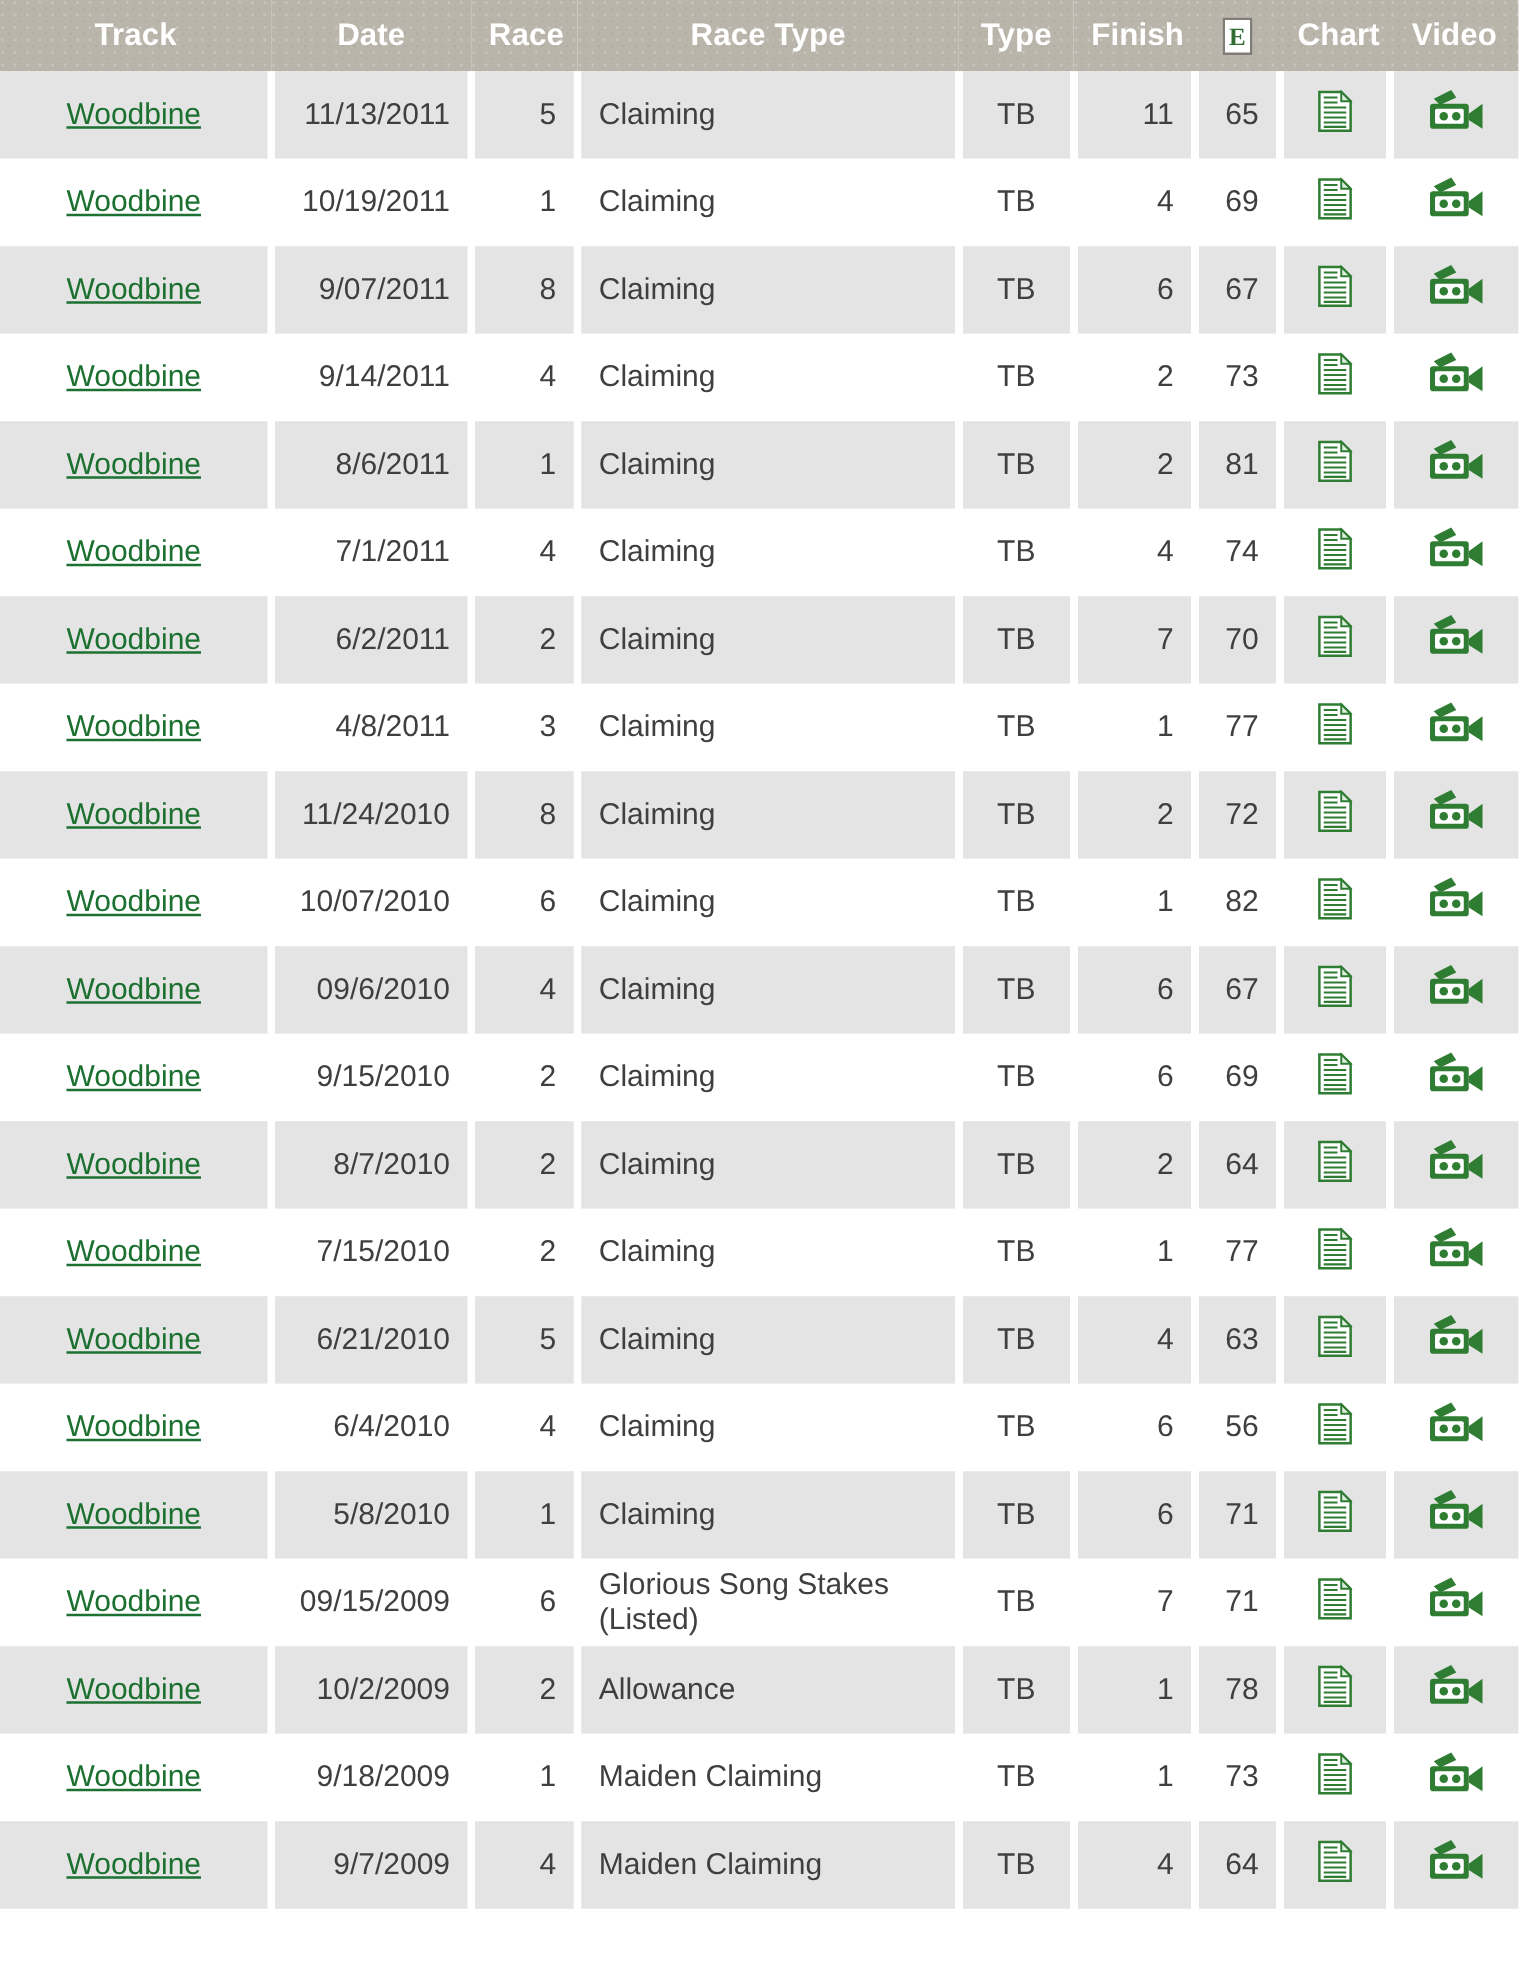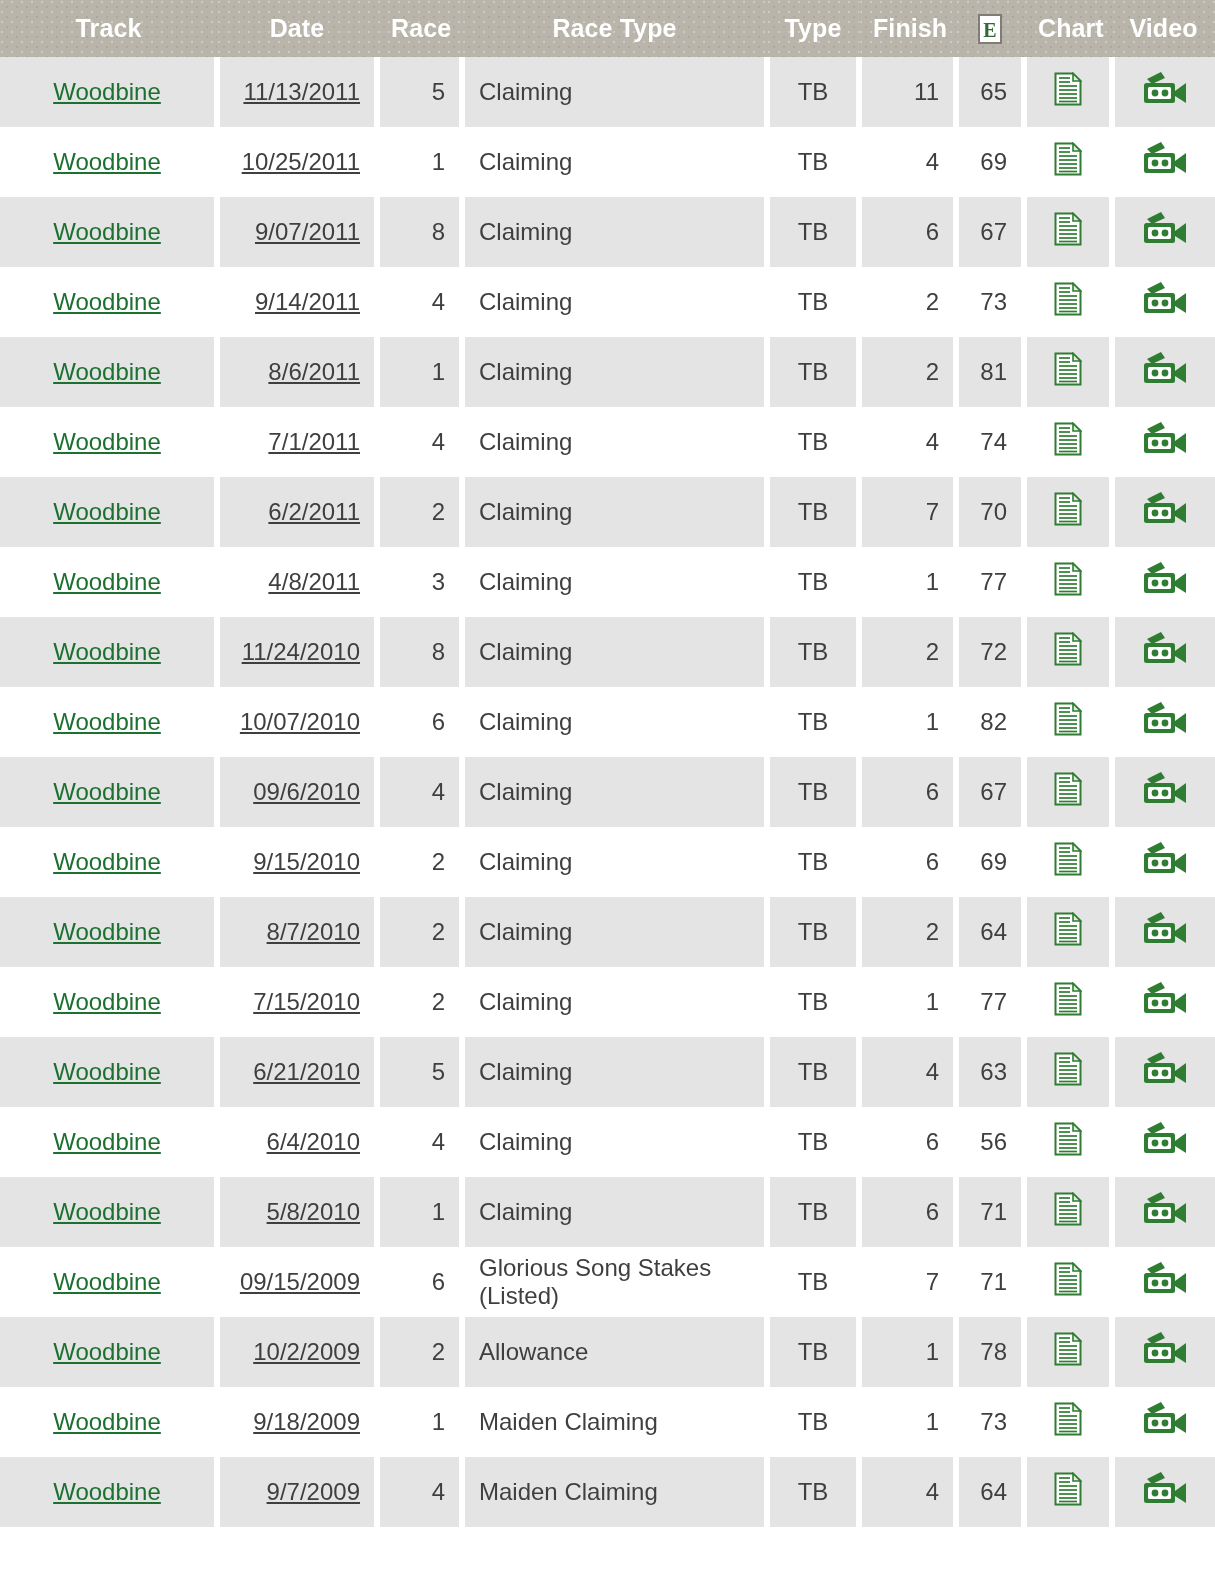--- a/index.html
+++ b/index.html
@@ -86,7 +86,7 @@
 
   
   .c-track   { text-align: center; }
-  .c-date    { text-align: right; text-decoration: underline; }
+  .c-date    { text-align: right; }
   .c-race    { text-align: right; }
   .c-type    { text-align: left; }
   .c-breed   { text-align: center; }

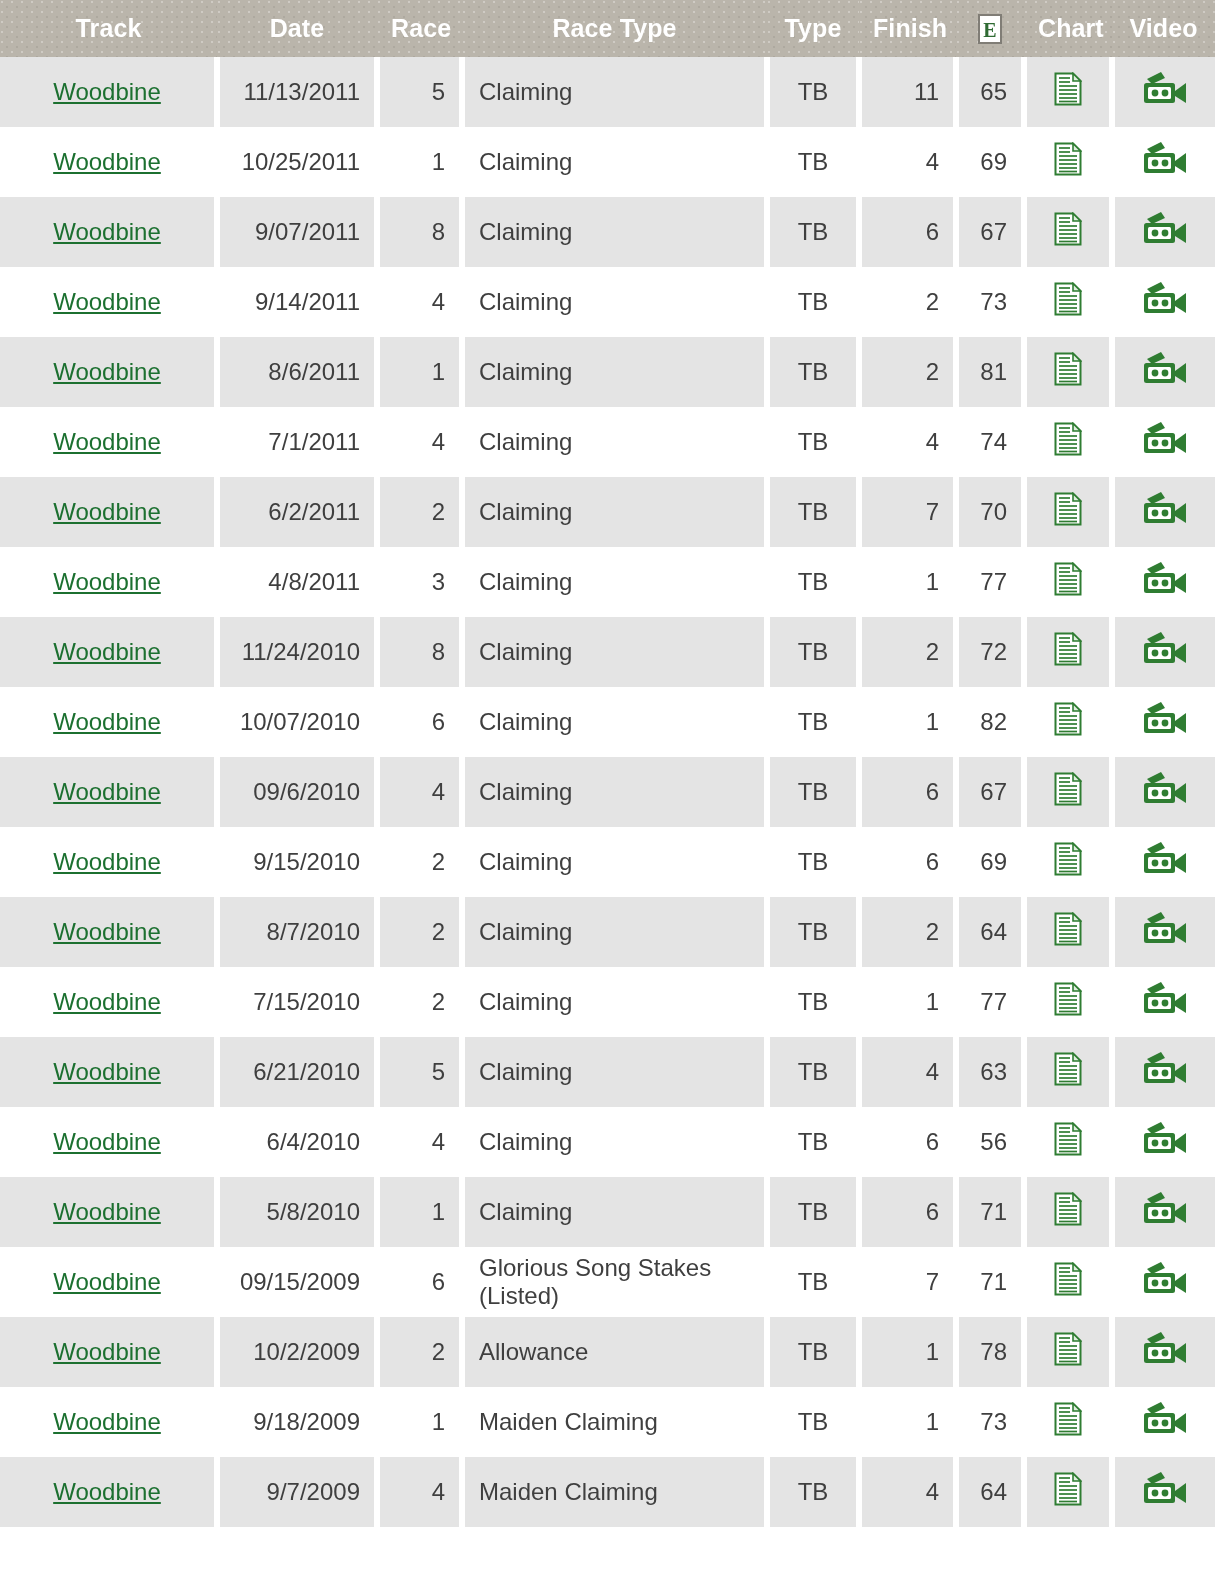--- a/index.html
+++ b/index.html
@@ -185,7 +185,7 @@
 
   <tr class="row-even">
     <td class="c-track"><a class="track-link" href="#">Woodbine</a></td>
-    <td class="c-date">10/25/2011</td>
+    <td class="c-date">10/19/2011</td>
     <td class="c-race">1</td>
     <td class="c-type">Claiming</td>
     <td class="c-breed">TB</td>

